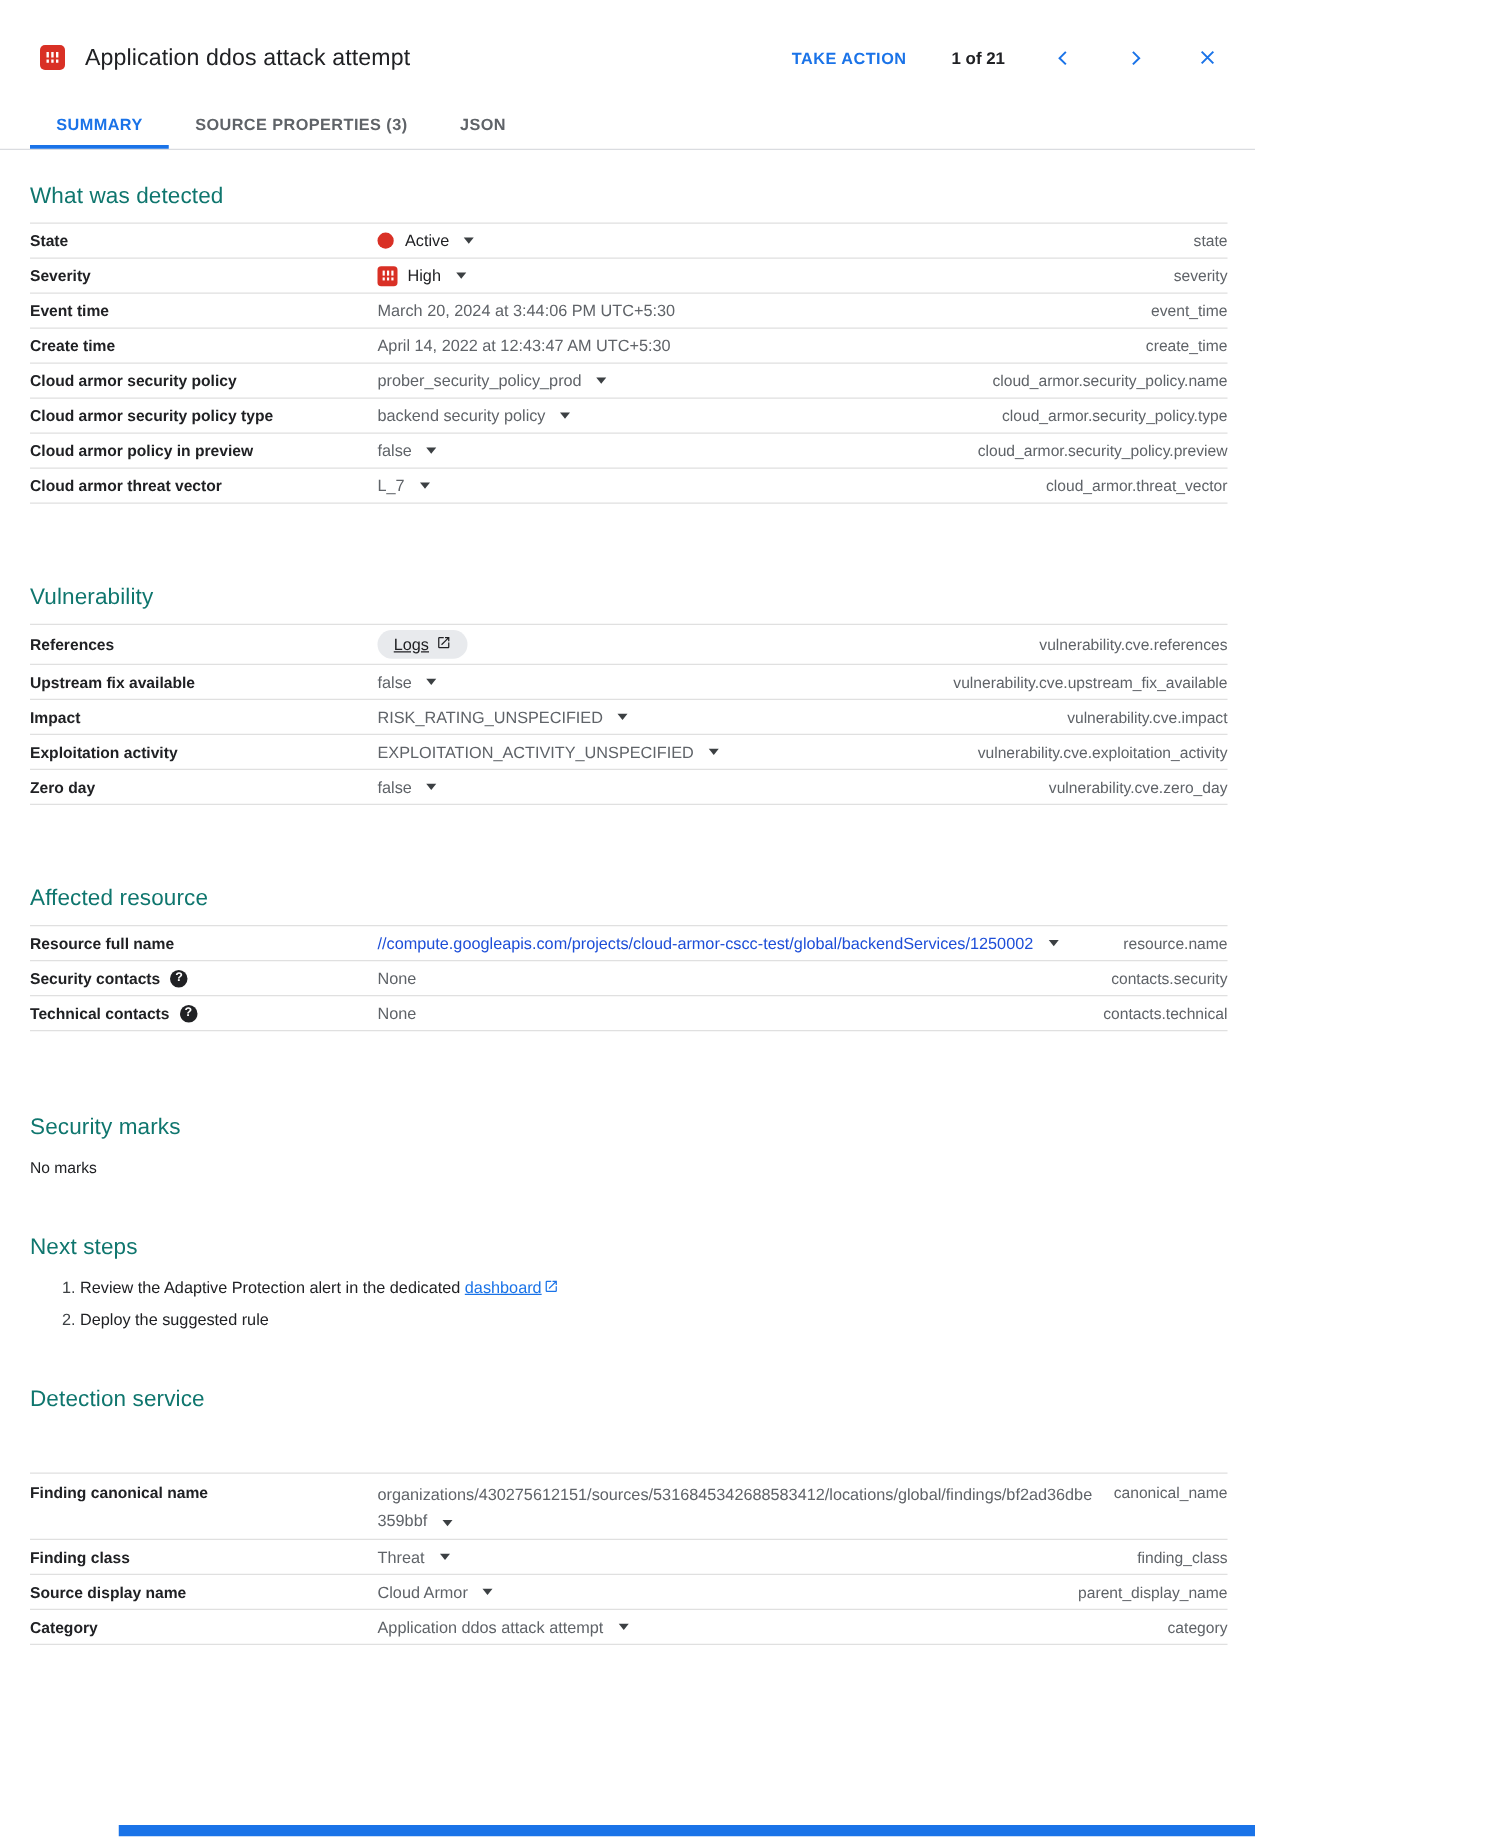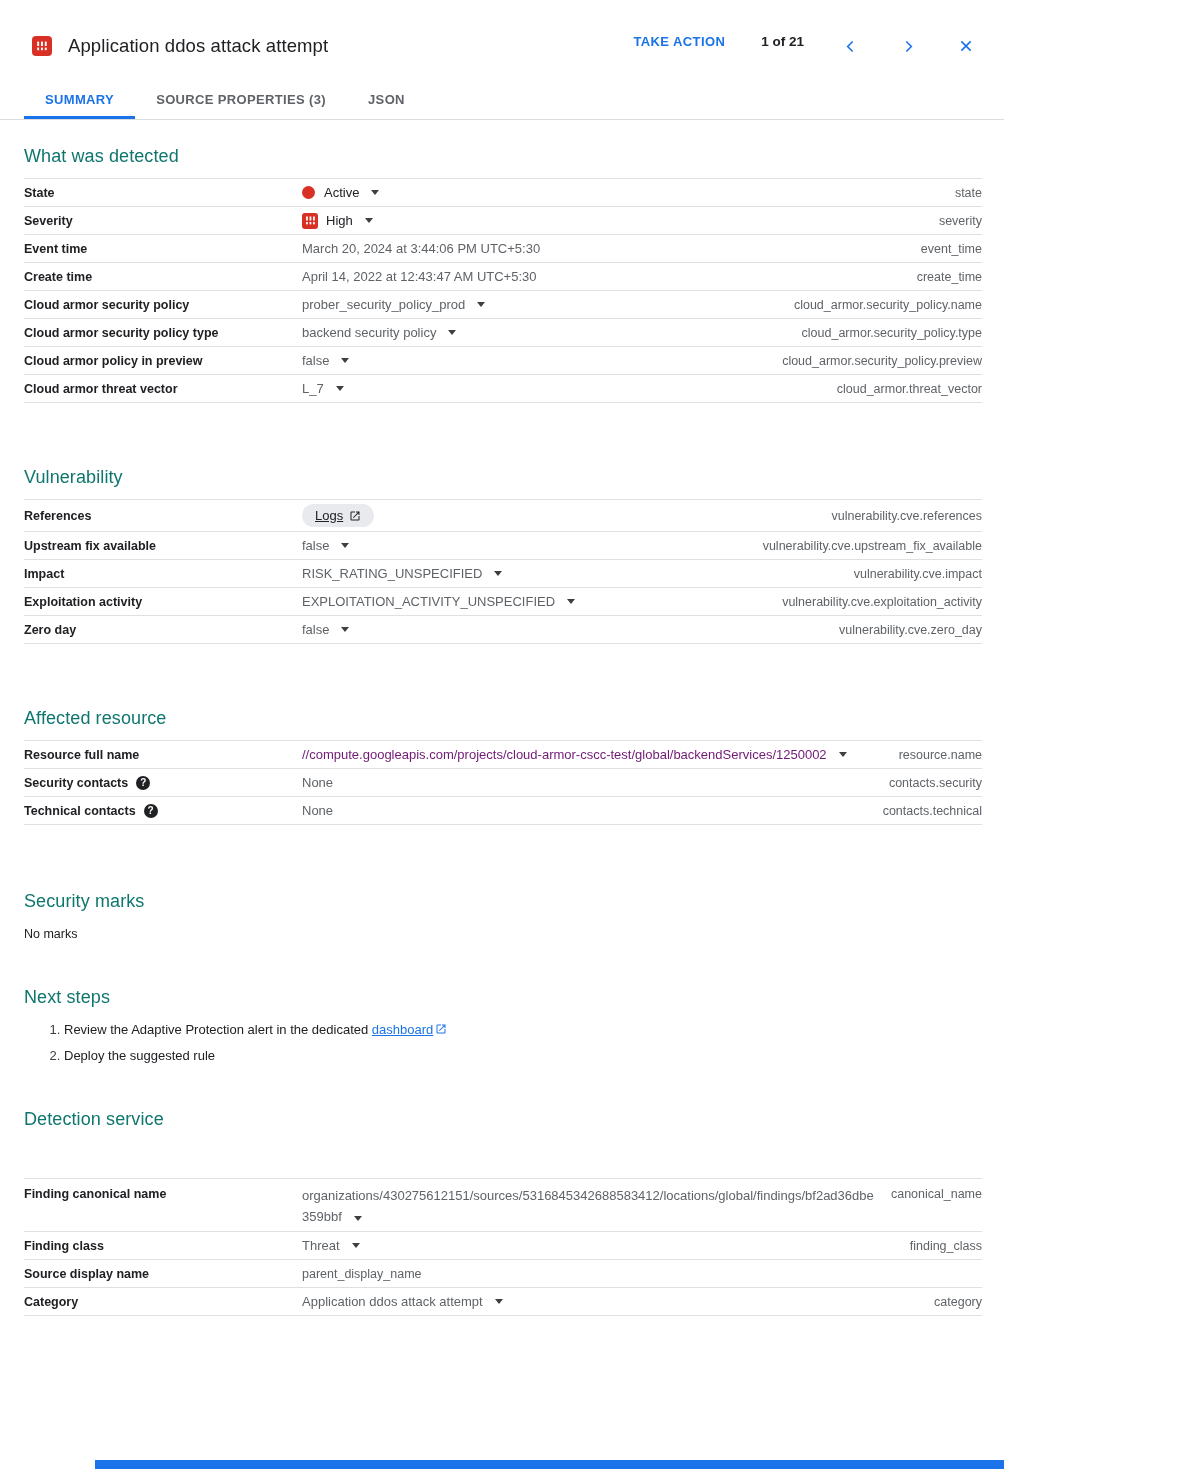--- a/index.html
+++ b/index.html
@@ -12,7 +12,7 @@
   .finding-icon { width:20px; height:20px; border-radius:4px; background:#d93025;
      display:flex; align-items:center; justify-content:center; flex-shrink:0; }
   .header-title { font-size:18.5px; color:#202124; margin-left:16px; letter-spacing:.1px; }
-  .header-right { margin-left:auto; display:flex; align-items:flex-start; }
+  .header-right { margin-left:auto; display:flex; align-items:center; }
   .take-action { color:#1a73e8; font-size:13px; font-weight:bold; letter-spacing:.4px; cursor:pointer; }
   .pagination { color:#202124; font-size:13.5px; font-weight:bold; margin-left:36px; }
   .nav-btn { margin-left:34px; cursor:pointer; display:flex; align-items:center; justify-content:center;

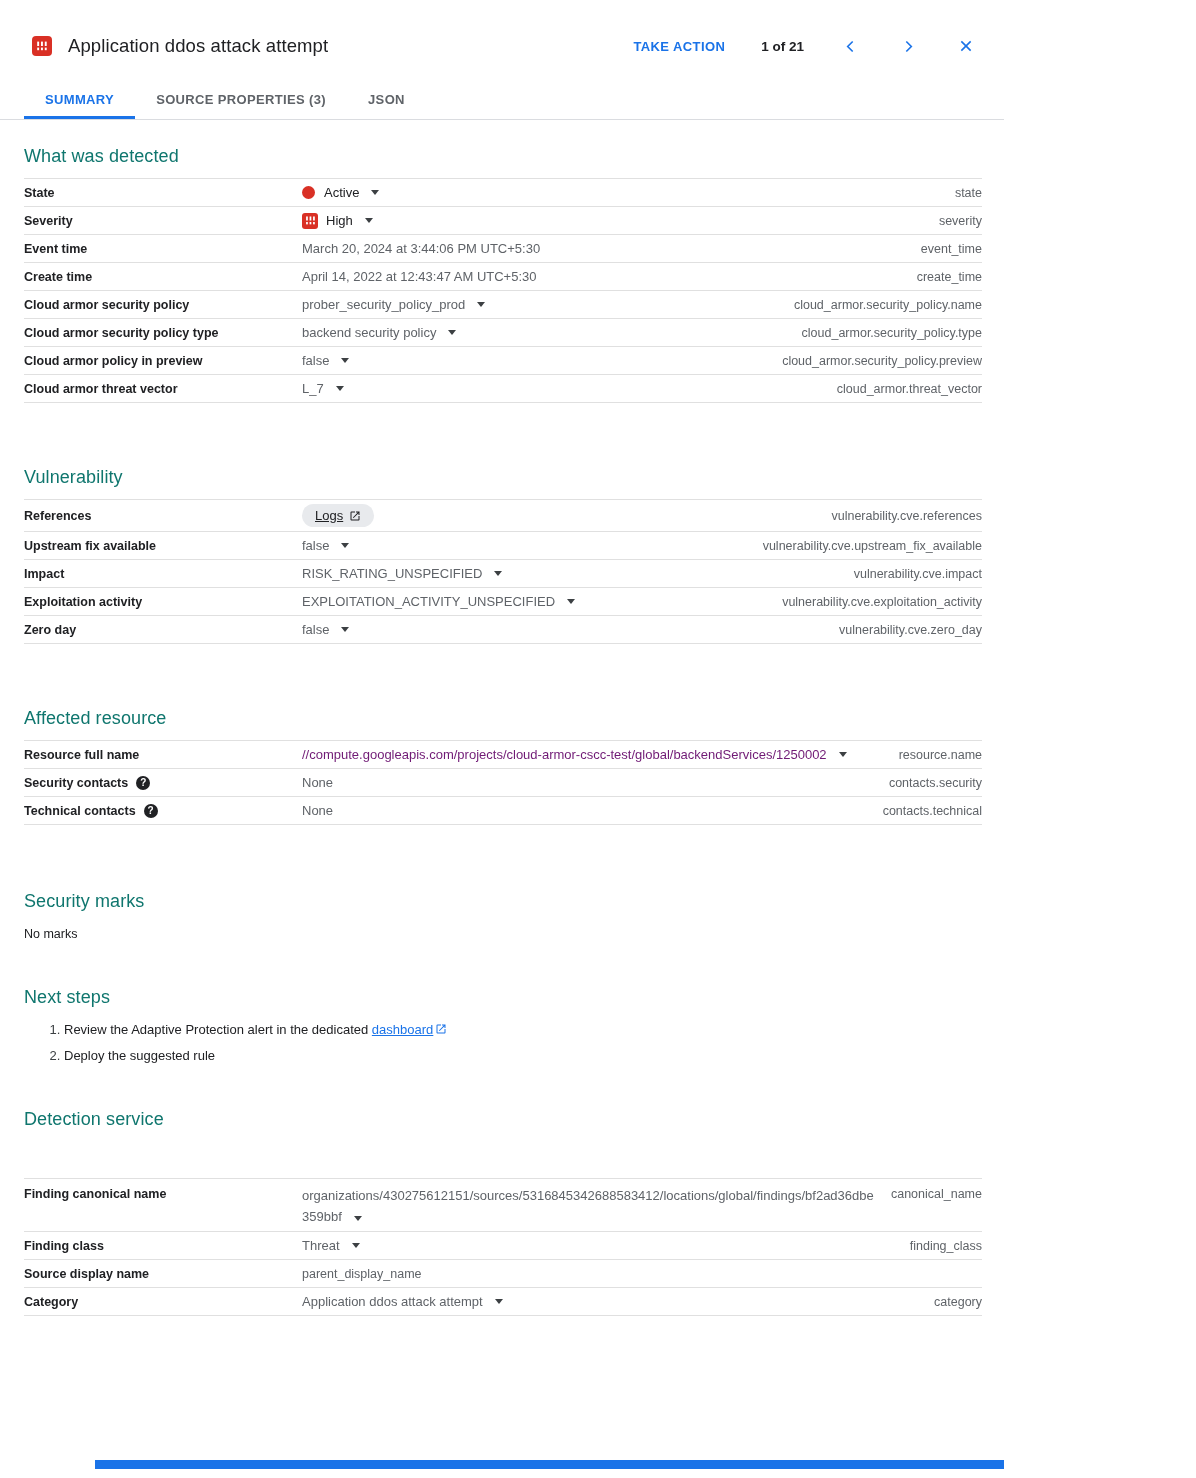--- a/index.html
+++ b/index.html
@@ -57,7 +57,7 @@
      margin-left:8px; cursor:pointer; }
 
   .chip { background:#e8eaed; border-radius:13px; padding:4px 13px; display:inline-flex;
-     align-items:center; gap:6px; color:#202124; text-decoration:underline; font-size:13px; cursor:pointer; }
+     align-items:flex-start; gap:6px; color:#202124; text-decoration:underline; font-size:13px; cursor:pointer; }
 
   .blue-link { color:#701a75; cursor:pointer; }
   .wrap-val { max-width:640px; overflow-wrap:anywhere; line-height:21px; display:inline; }

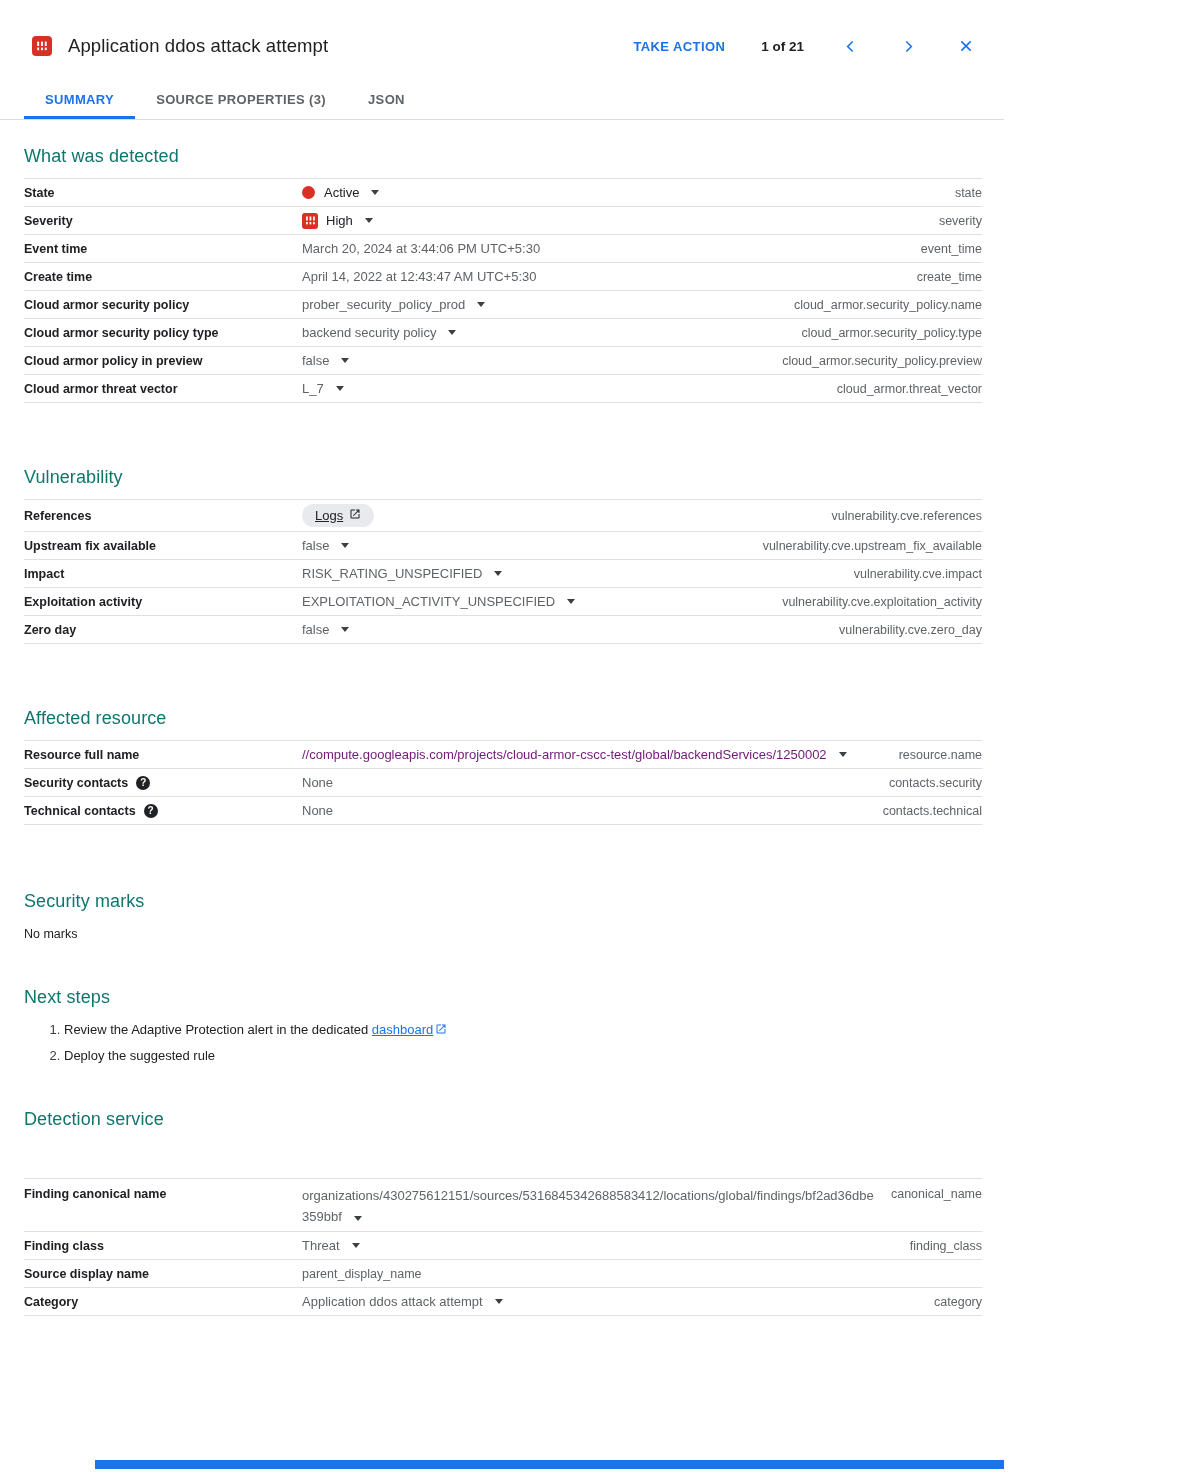--- a/index.html
+++ b/index.html
@@ -59,7 +59,7 @@
   .chip { background:#e8eaed; border-radius:13px; padding:4px 13px; display:inline-flex;
      align-items:flex-start; gap:6px; color:#202124; text-decoration:underline; font-size:13px; cursor:pointer; }
 
-  .blue-link { color:#701a75; cursor:pointer; }
+  .blue-link { color:#1d4ed8; cursor:pointer; }
   .wrap-val { max-width:640px; overflow-wrap:anywhere; line-height:21px; display:inline; }
   .inline-caret { display:inline-block; width:0; height:0; border-left:4.5px solid transparent;
      border-right:4.5px solid transparent; border-top:5px solid #3c4043; margin-left:12px; }

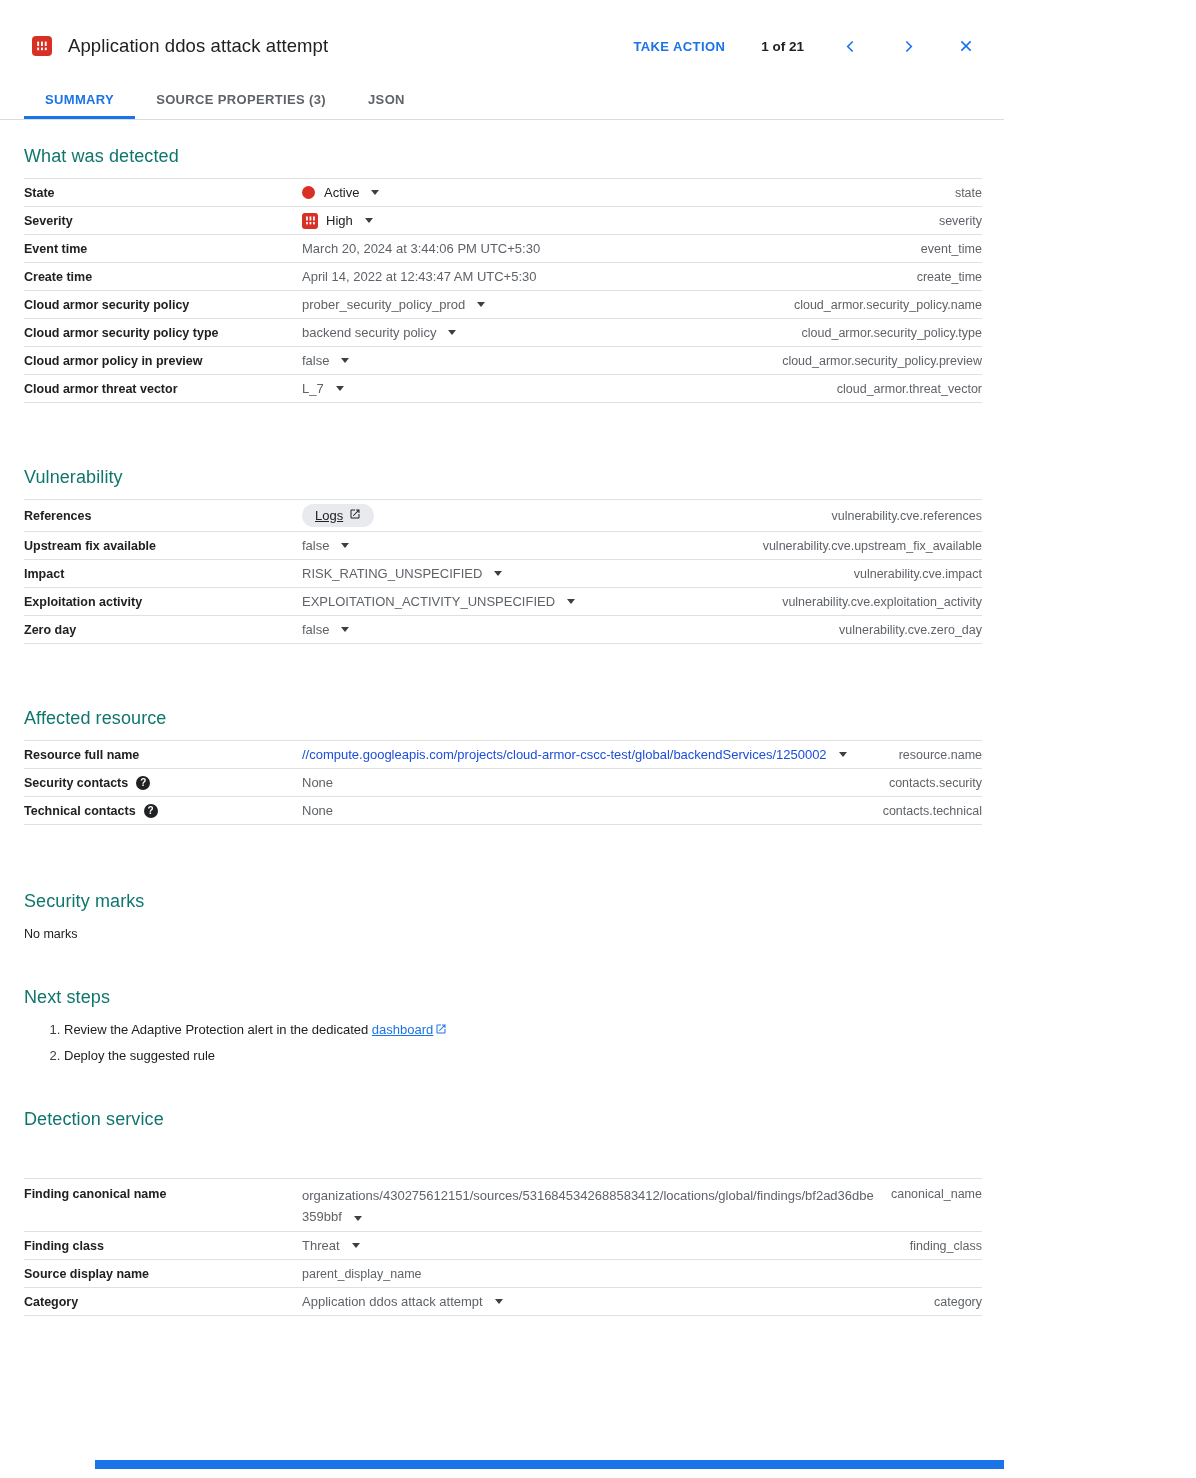--- a/index.html
+++ b/index.html
@@ -341,6 +341,12 @@
       </div>
       <div class="row">
         <div class="row-label">Source display name</div>
+        <div class="row-value">
+          <span class="dd">
+            <span>Cloud Armor</span>
+            <span class="caret"></span>
+          </span>
+        </div>
         <div class="row-field">parent_display_name</div>
       </div>
       <div class="row">

